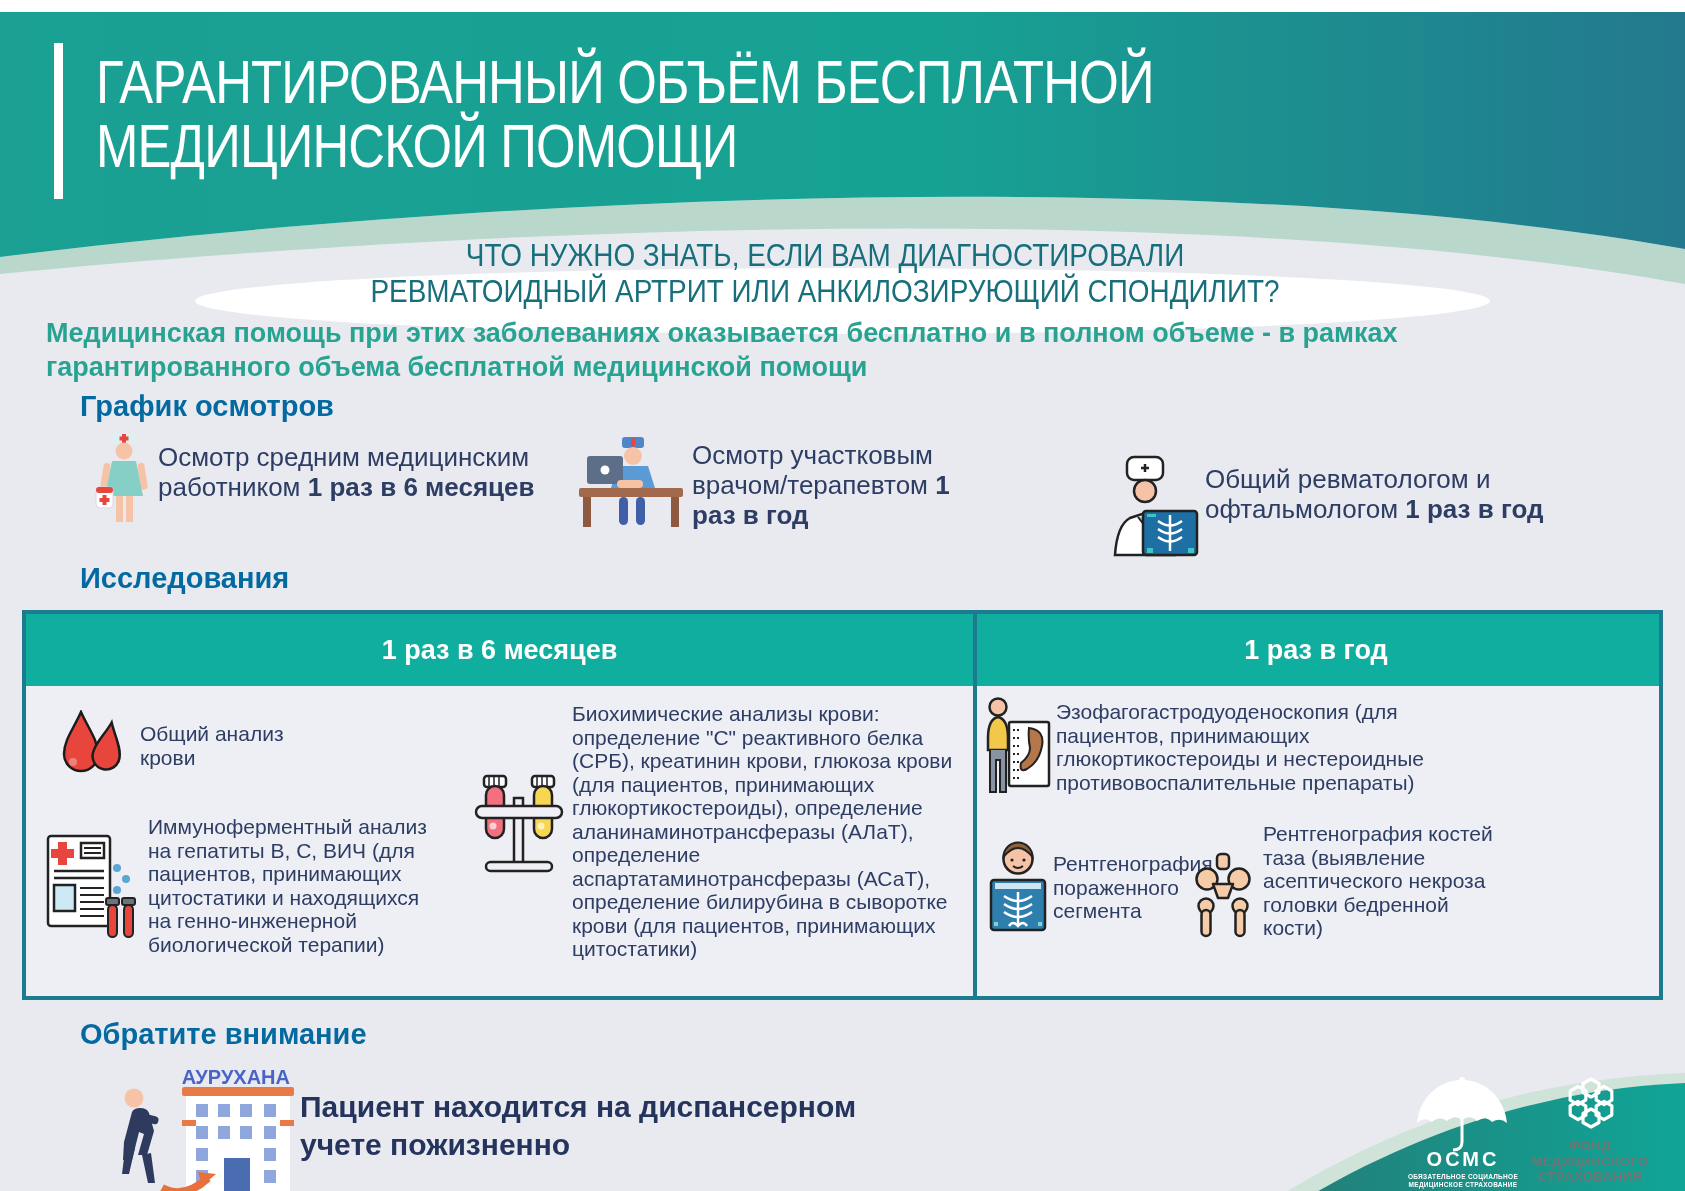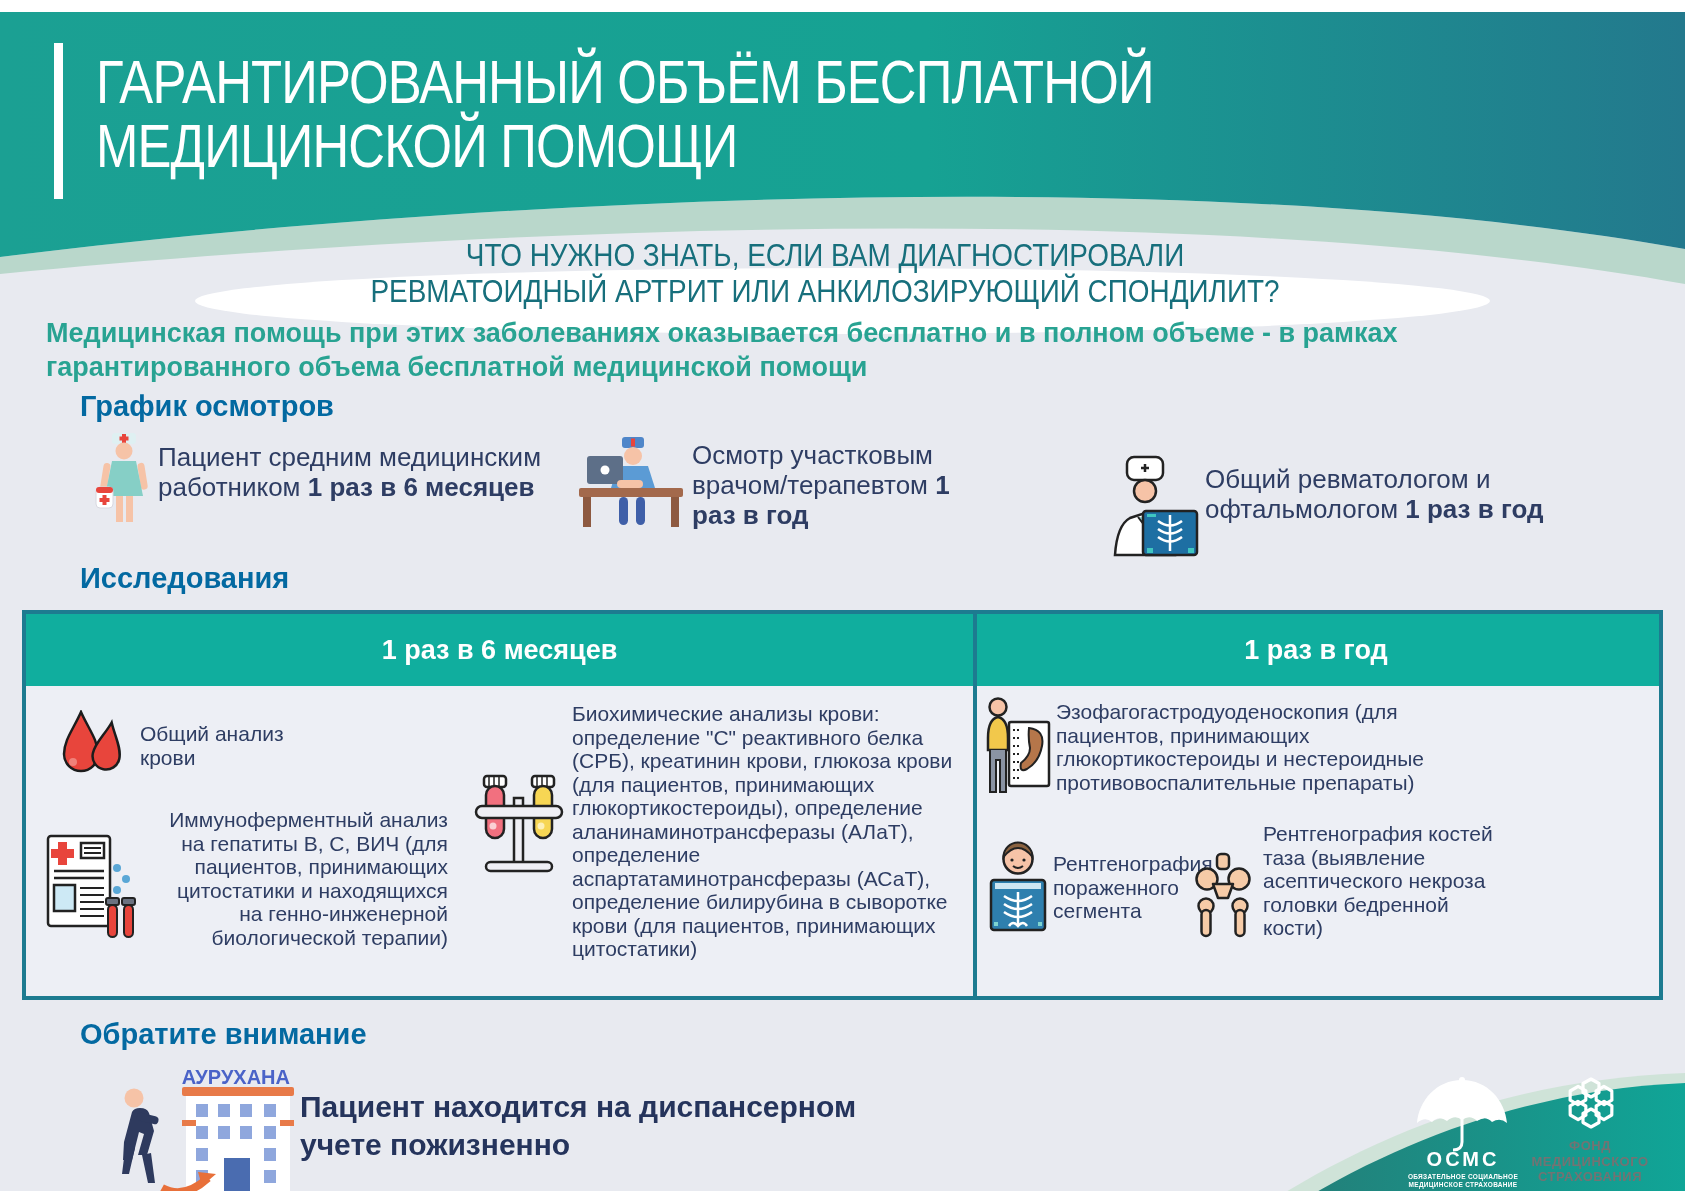--- a/index.html
+++ b/index.html
@@ -90,7 +90,7 @@
       <rect x="4.5" y="66" width="10" height="4" fill="#e8453c"></rect>
   </svg>
   <div class="i sched-txt" style="left:158px;top:430px;width:410px;">
-    <span>Пациент средним медицинским работником</span>
+    <span>Осмотр средним медицинским работником</span>
     <b>1 раз в 6 месяцев</b>
   </div>
 

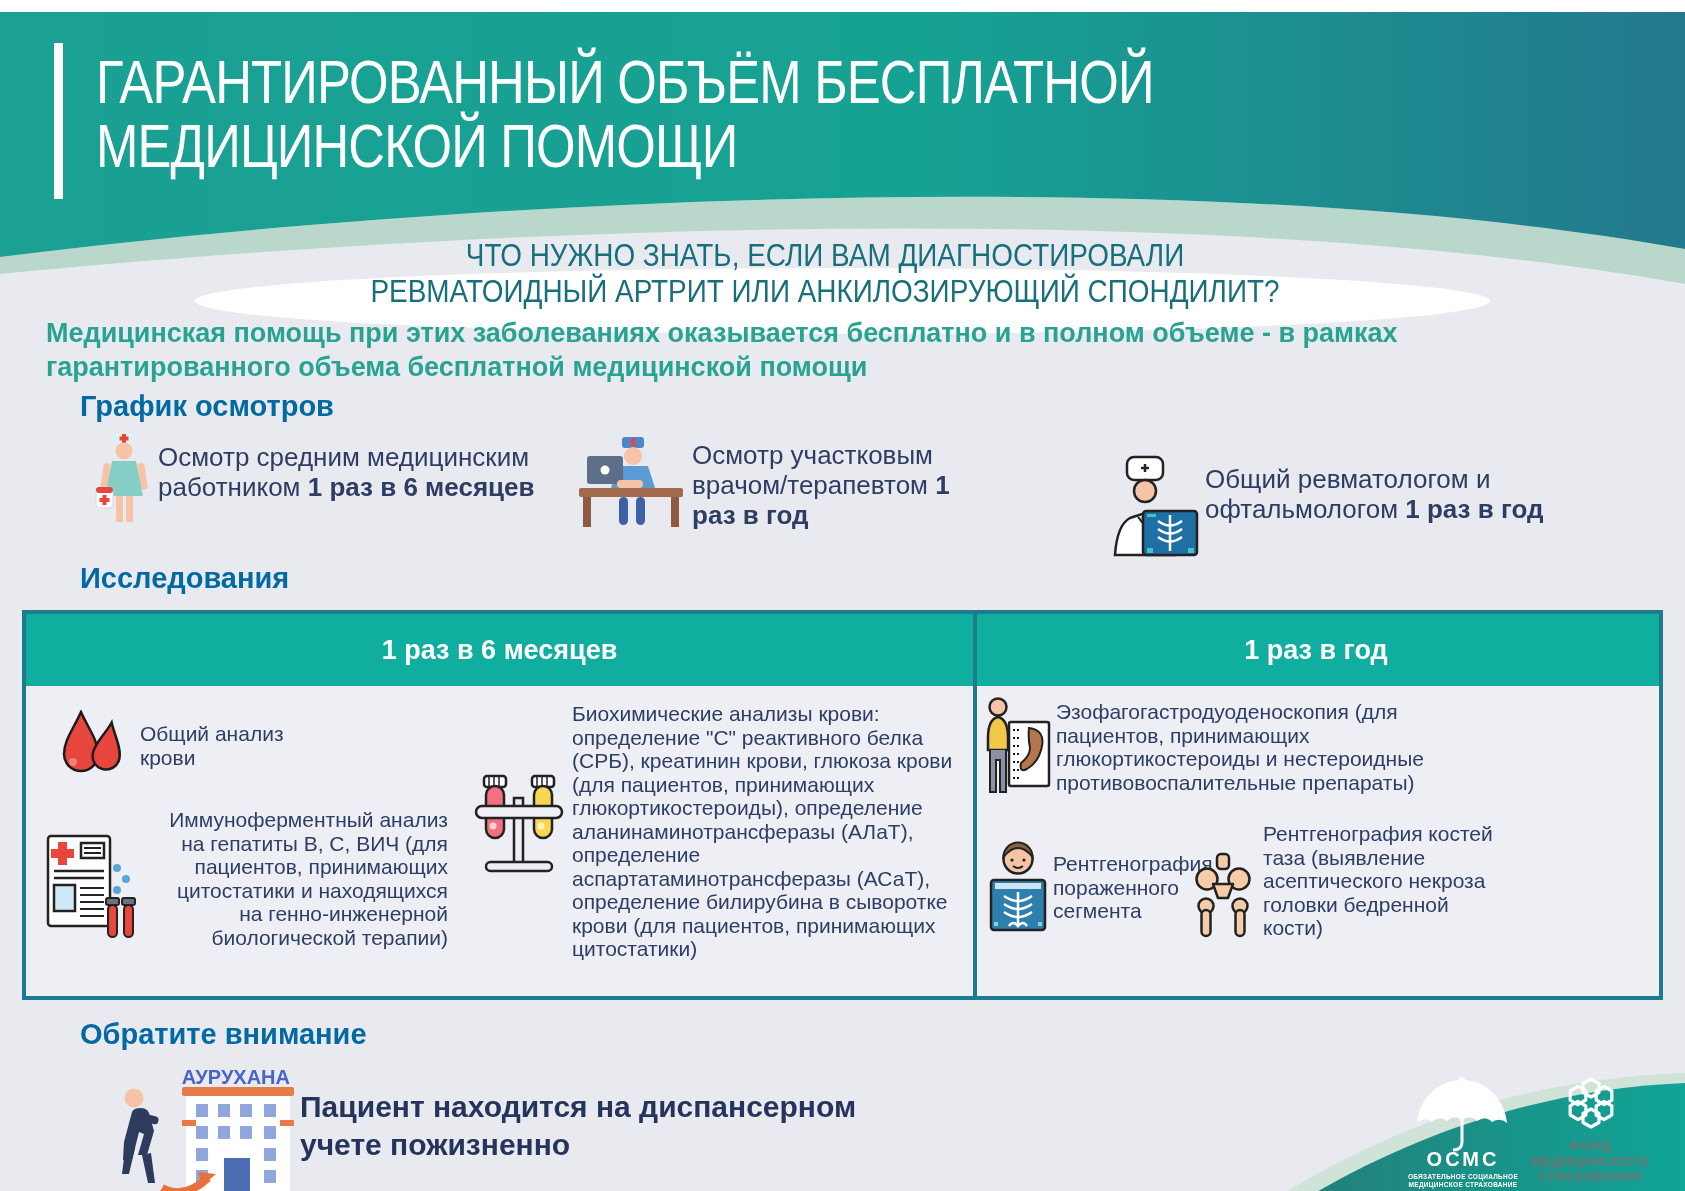--- a/index.html
+++ b/index.html
@@ -164,7 +164,7 @@
       <rect x="77" y="68" width="13" height="7" rx="2" fill="#6b7280" stroke="#222" stroke-width="2"></rect>
       <rect x="79" y="75" width="9" height="32" rx="4.5" fill="#e8453c" stroke="#222" stroke-width="2"></rect>
     </svg>
-    <div class="i res-txt" style="left:122px;top:194px;width:300px;text-align:right;">Иммуноферментный анализ на гепатиты B, C, ВИЧ (для пациентов, принимающих цитостатики и находящихся на генно-инженерной биологической терапии)</div>
+    <div class="i res-txt" style="left:122px;top:201px;width:300px;">Иммуноферментный анализ на гепатиты B, C, ВИЧ (для пациентов, принимающих цитостатики и находящихся на генно-инженерной биологической терапии)</div>
 
     <svg class="i" style="left:444px;top:160px;" width="104" height="100" viewBox="0 0 104 100">
       <rect x="44" y="24" width="9" height="66" fill="#efeff5" stroke="#222" stroke-width="2.5"></rect>

